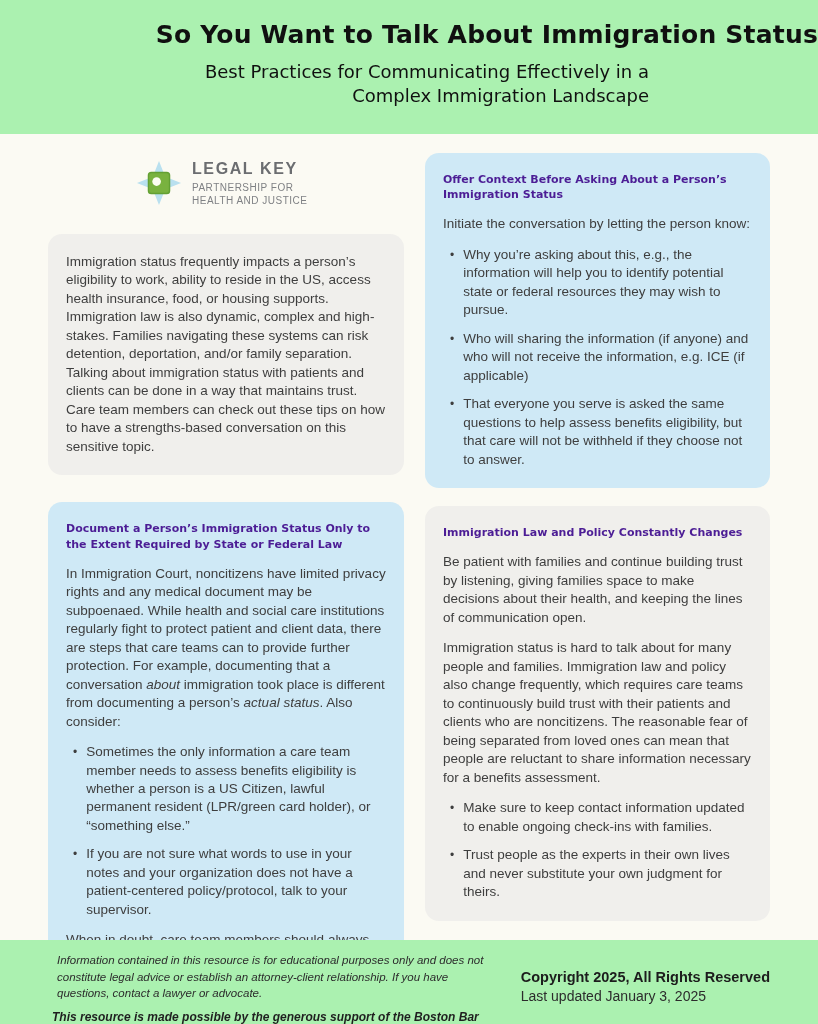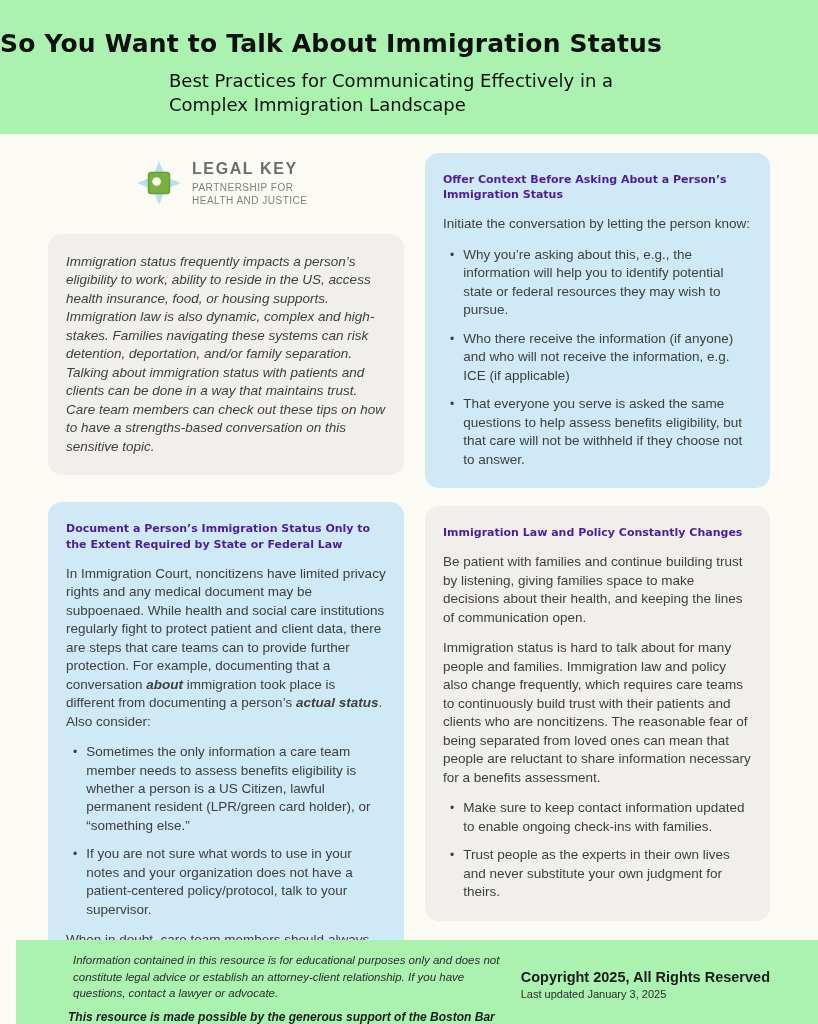--- a/index.html
+++ b/index.html
@@ -9,7 +9,7 @@
     background:#fbfaf3; font-family:"Liberation Sans", sans-serif;
   }
   
-  .banner{ background:#abf1b0; height:134px; text-align:left; padding-top:29px; }
+  .banner{ background:#abf1b0; height:134px; text-align:right; padding-top:20px; }
   .banner .title{
     font-family:"DejaVu Sans", sans-serif; font-size:25px; font-weight:800;
     color:#101010; letter-spacing:0.2px; margin-bottom:11px;

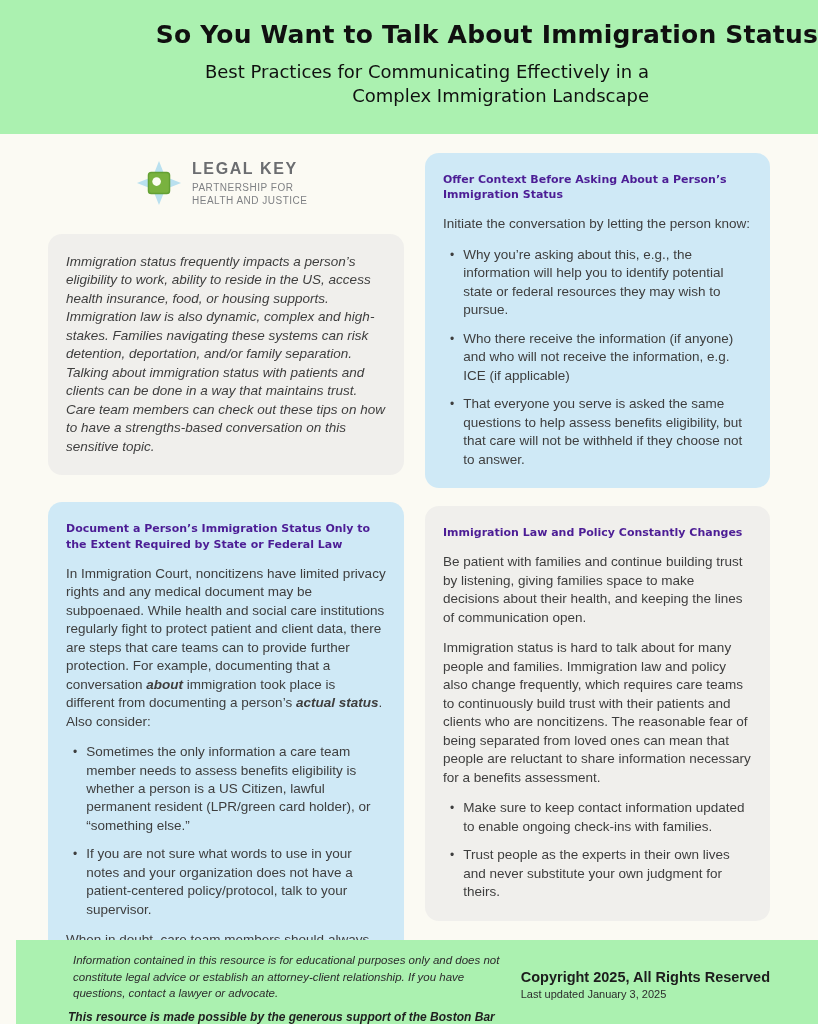--- a/index.html
+++ b/index.html
@@ -41,7 +41,7 @@
   .bullets li:last-child{ margin-bottom:0; }
   .bullets .dot{ flex:0 0 auto; font-size:12px; line-height:1.55; }
   .bi{ font-weight:bold; font-style:italic; }
-  .mt-intro{ margin-top:24px;font-style:italic; }
+  .mt-intro{ margin-top:24px; }
   .mt-docbox{ margin-top:27px; }
   .mt-offerbox{ margin-top:19px; }
   .mt-lawbox{ margin-top:18px; }

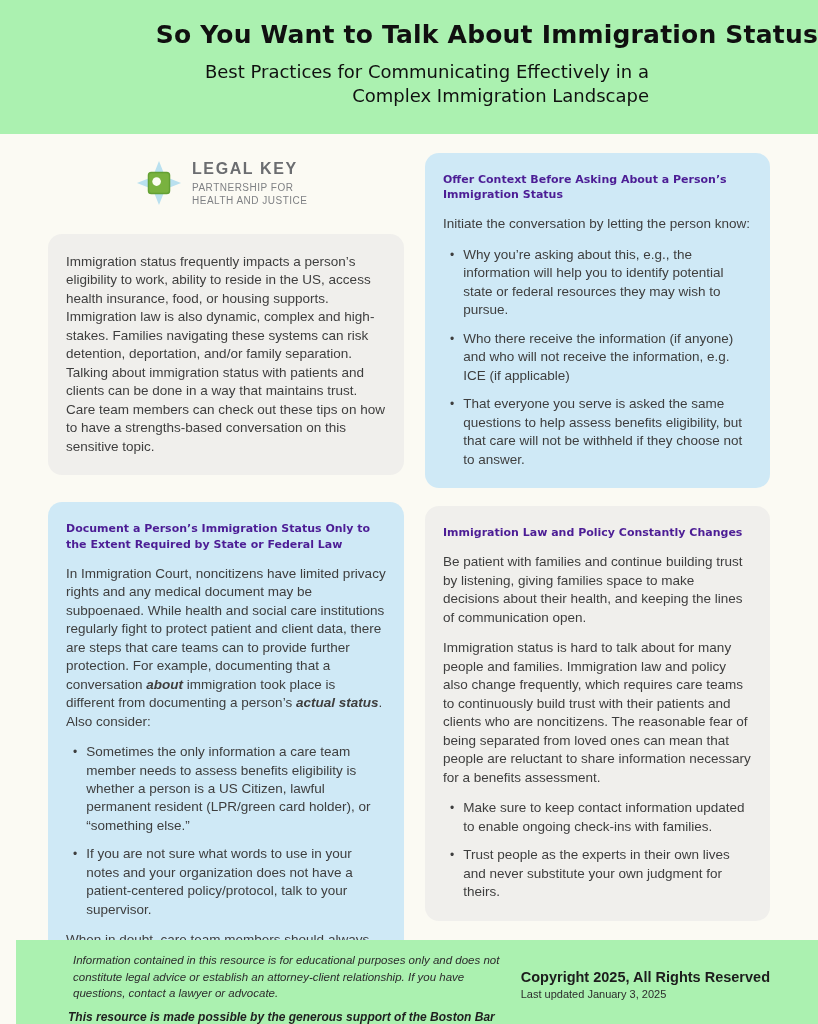--- a/index.html
+++ b/index.html
@@ -121,7 +121,7 @@
           </li>
           <li>
             <span class="dot">•</span>
-            <span>Who there receive the information (if anyone) and who will not receive the information, e.g. ICE (if applicable)</span>
+            <span>Who will sharing the information (if anyone) and who will not receive the information, e.g. ICE (if applicable)</span>
           </li>
           <li>
             <span class="dot">•</span>

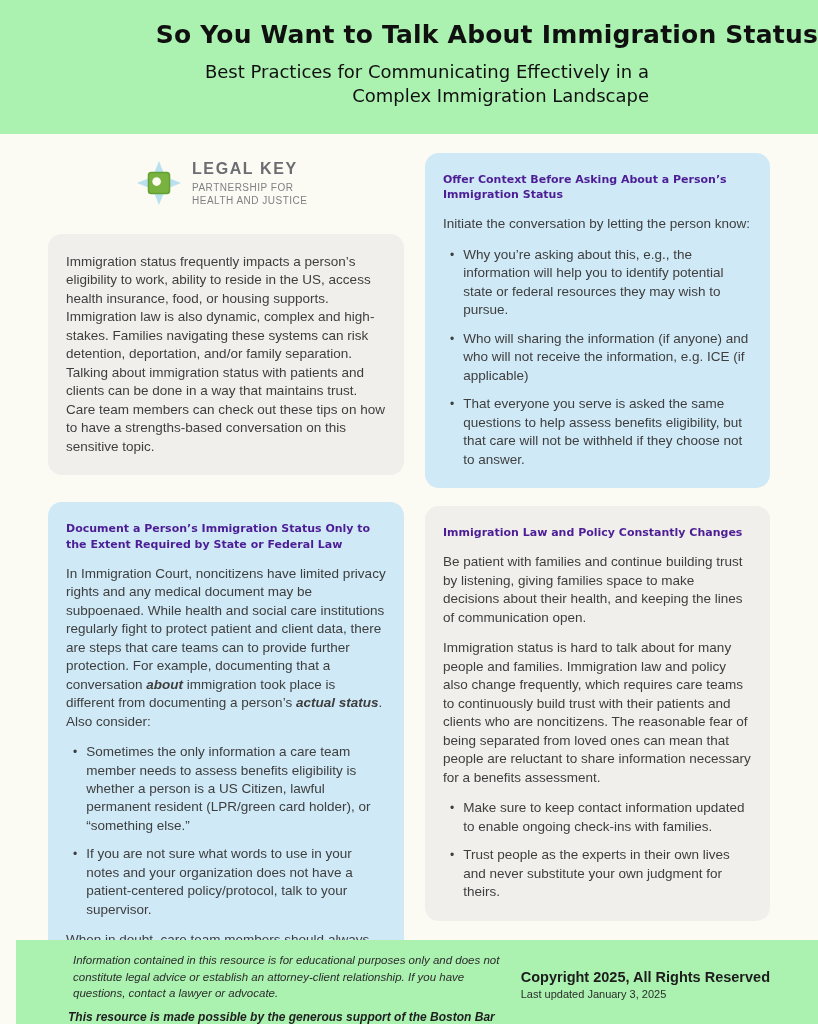--- a/index.html
+++ b/index.html
@@ -40,7 +40,7 @@
   .bullets li{ display:flex; gap:9px; margin-bottom:10px; padding-left:7px; }
   .bullets li:last-child{ margin-bottom:0; }
   .bullets .dot{ flex:0 0 auto; font-size:12px; line-height:1.55; }
-  .bi{ font-weight:bold; font-style:italic; }
+  .bi{ font-weight:normal; font-style:italic; }
   .mt-intro{ margin-top:24px; }
   .mt-docbox{ margin-top:27px; }
   .mt-offerbox{ margin-top:19px; }

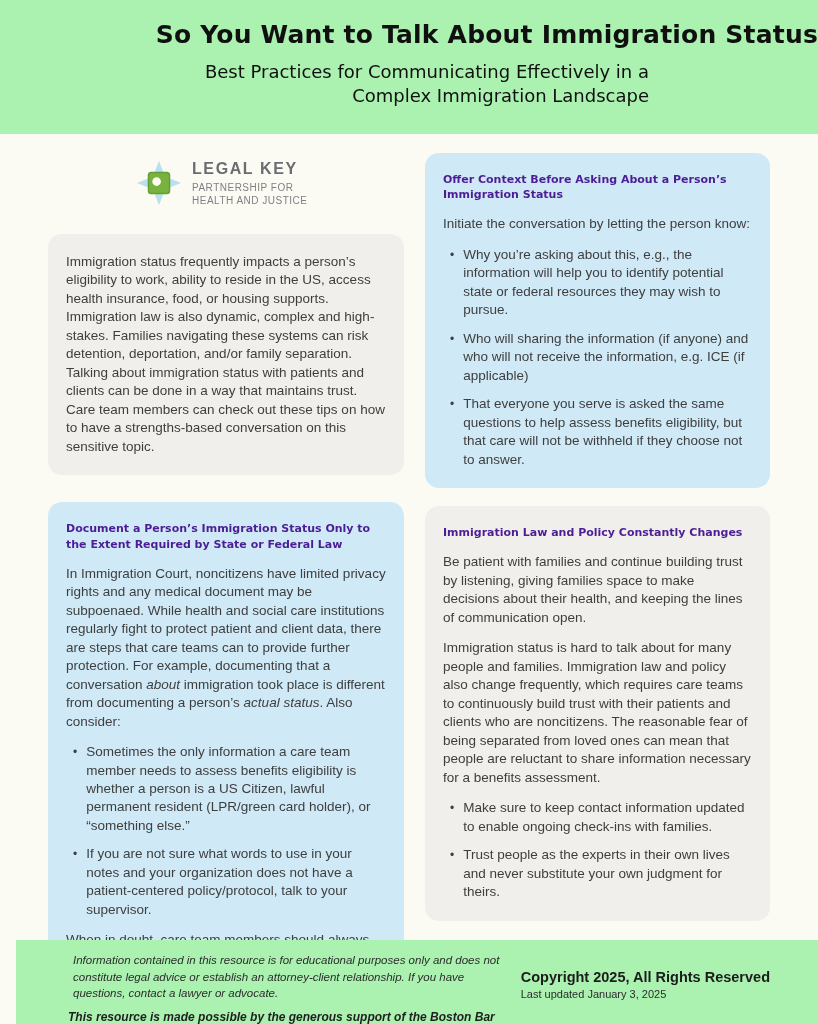--- a/index.html
+++ b/index.html
@@ -47,7 +47,7 @@
   .mt-lawbox{ margin-top:18px; }
   
   .footer{
-    position:absolute; left:16px; right:0; bottom:0; height:84px; background:#abf1b0;
+    position:absolute; left:0; right:0; bottom:0; height:84px; background:#abf1b0;
     display:flex; justify-content:space-between; padding:12px 48px 0 52px;
   }
   .footer-left{ width:432px; font-style:italic; color:#2c2c2c; font-size:11.5px; line-height:1.45; }

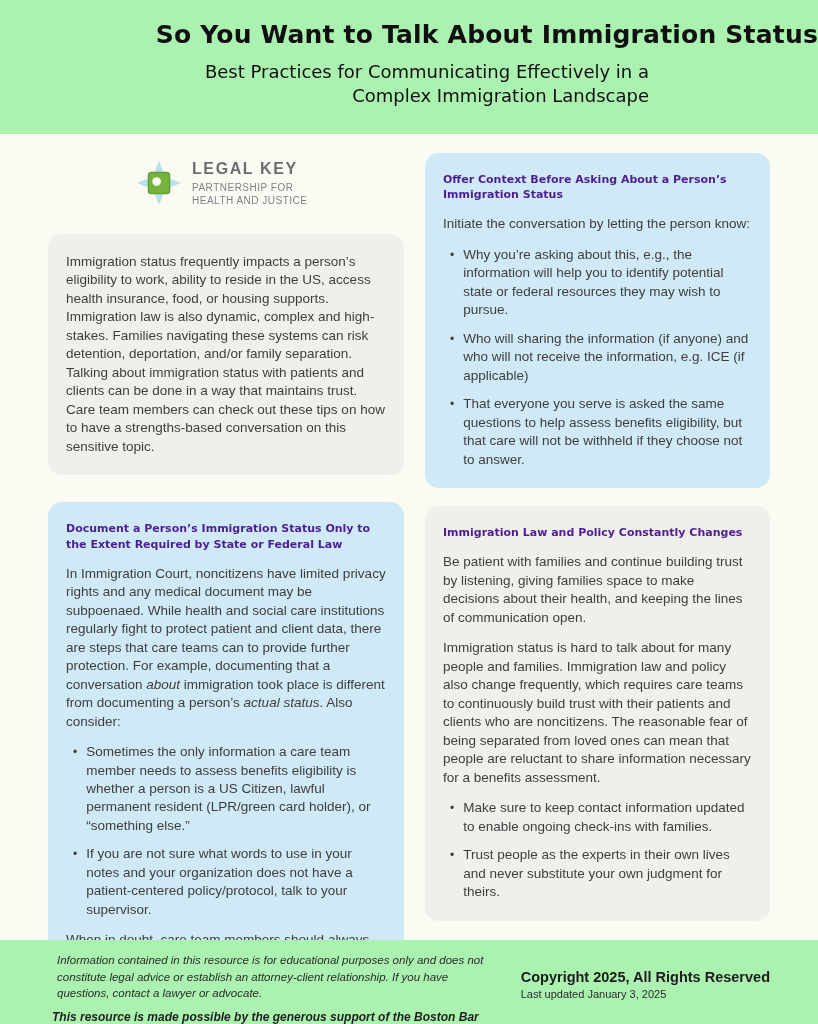--- a/index.html
+++ b/index.html
@@ -55,7 +55,7 @@
   .footer-left .support{ font-weight:bold; margin-top:7px; font-size:12px; color:#1f1f1f; }
   .footer-right{ text-align:left; padding-top:17px; }
   .footer-right .copy{ font-size:14.5px; font-weight:bold; color:#1c1c1c; }
-  .footer-right .updated{ font-size:11px; color:#2c2c2c; margin-top:3px; }
+  .footer-right .updated{ font-size:14px; color:#2c2c2c; margin-top:3px; }
 </style>
 </head>
 <body>

